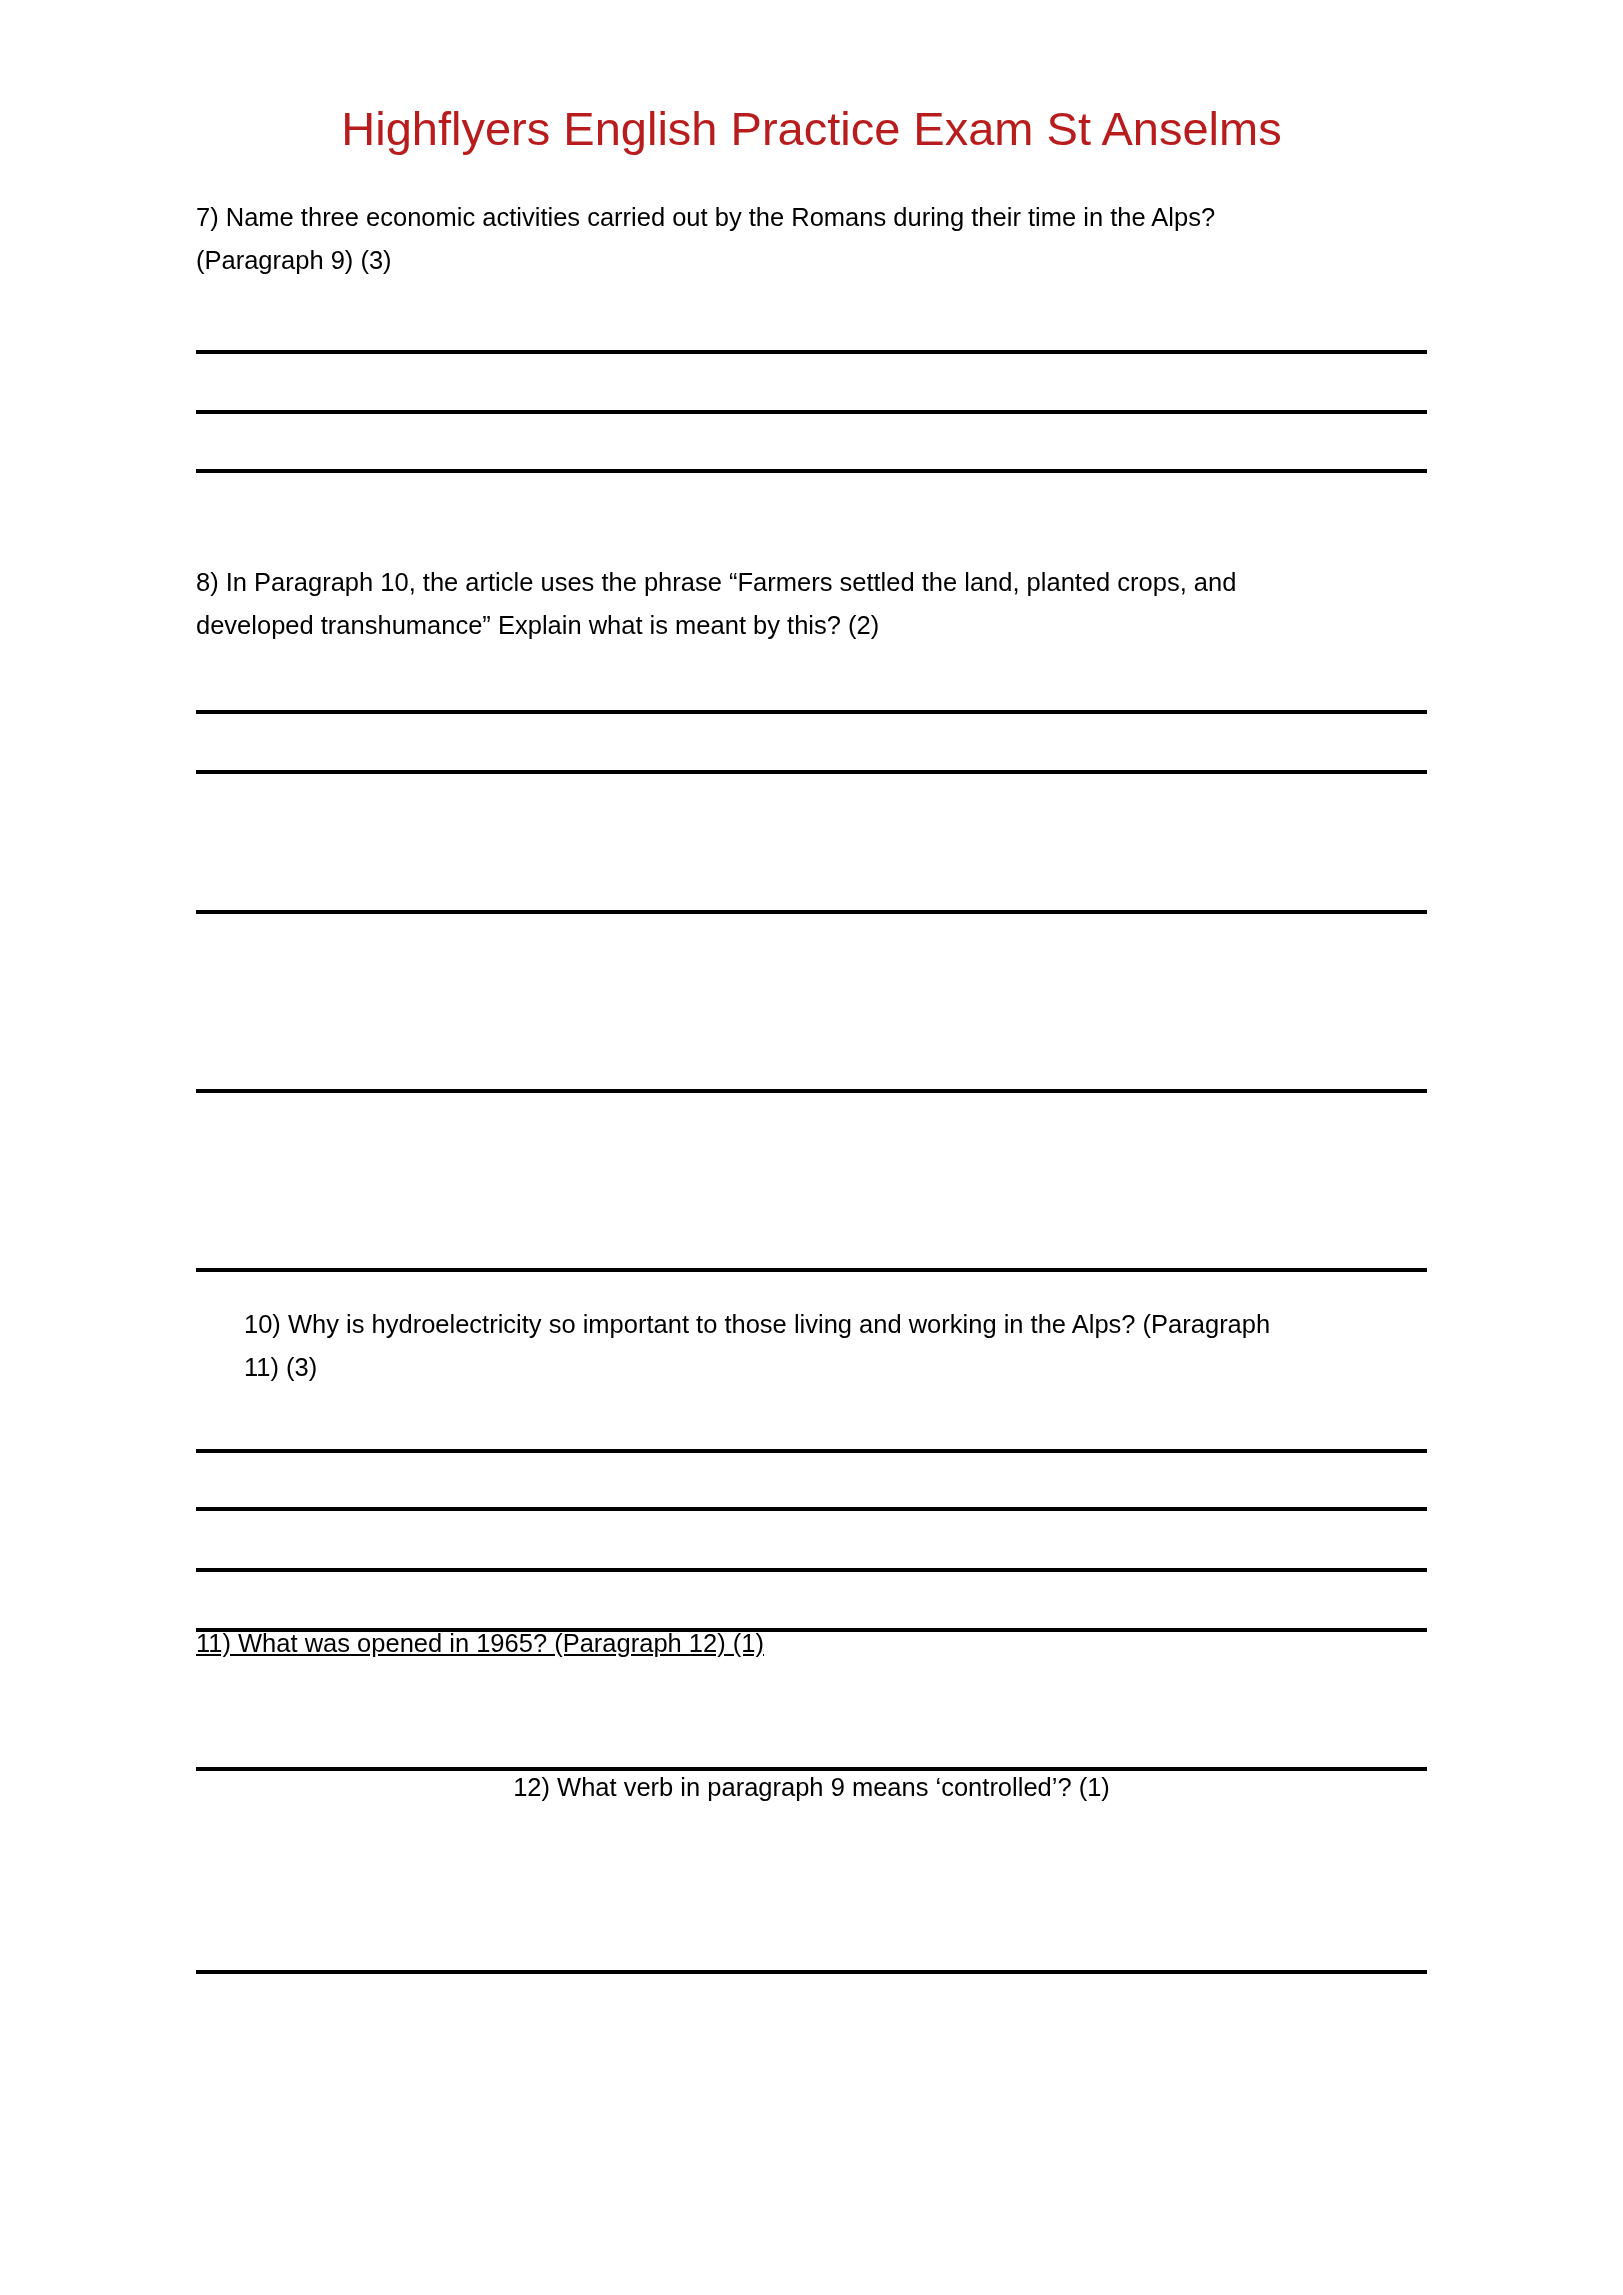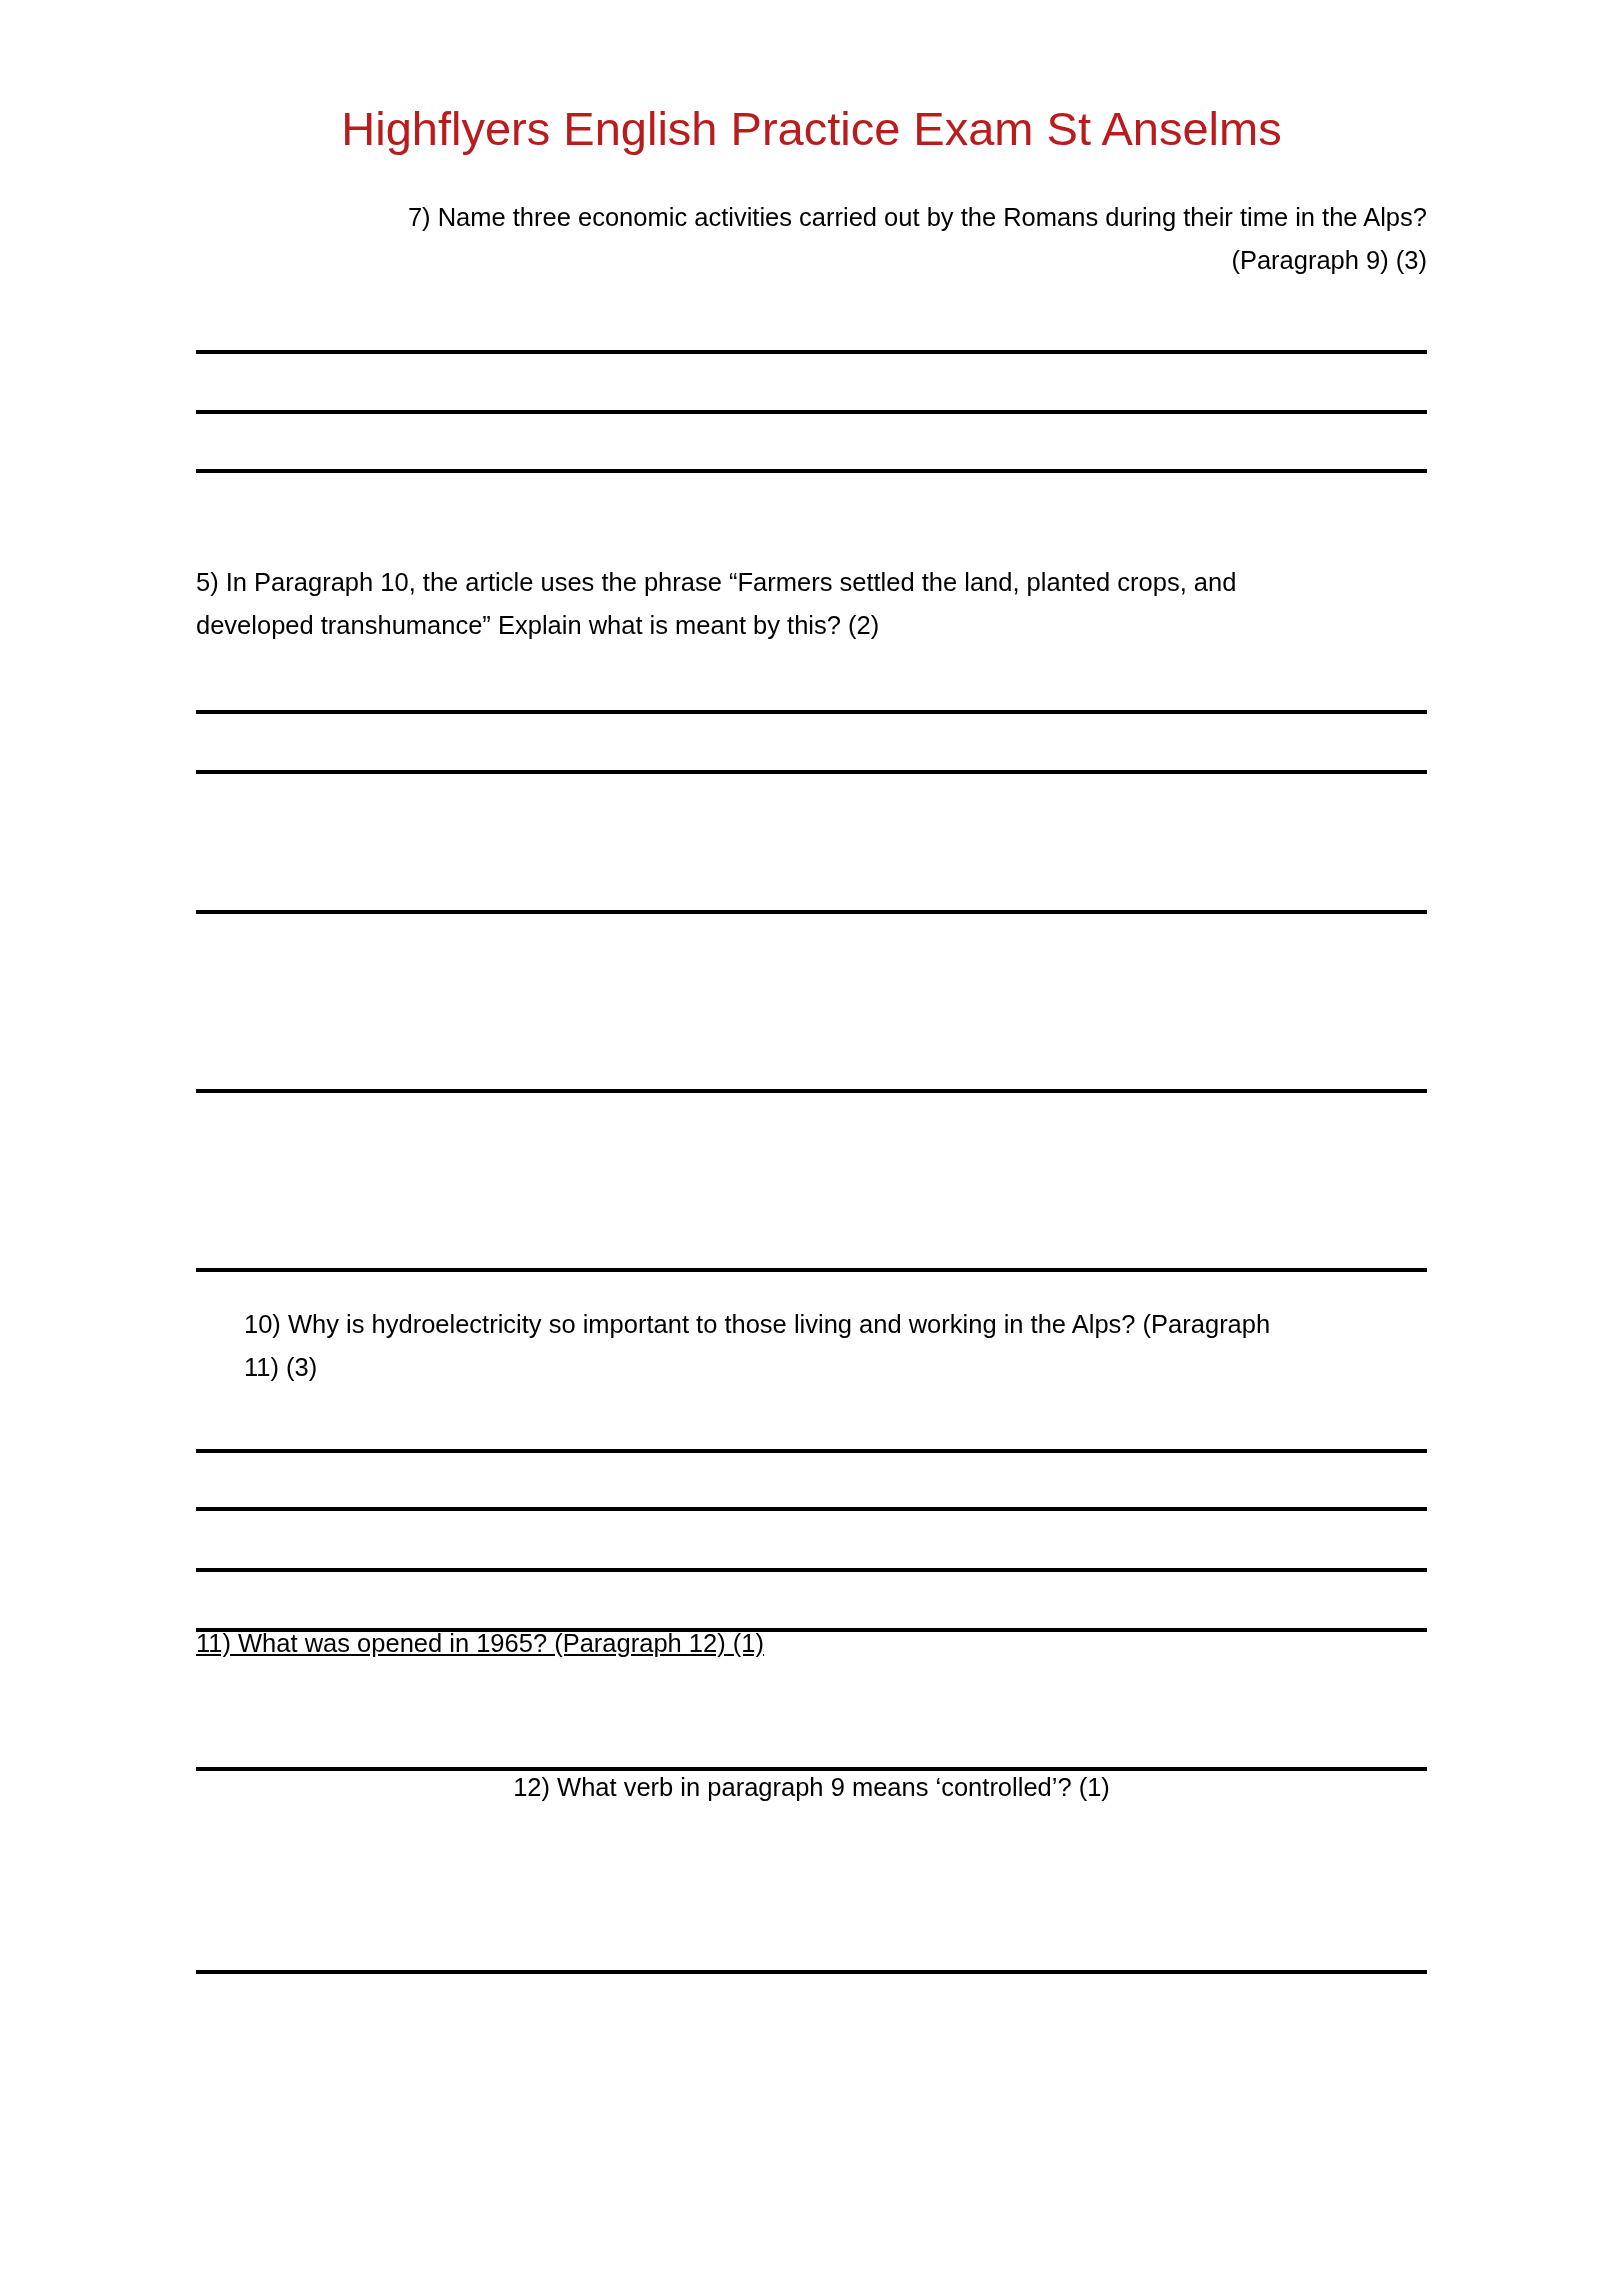--- a/index.html
+++ b/index.html
@@ -47,7 +47,7 @@
     height: 0;
     border-top: 4.6px solid #000000;
   }
-  #q7  { top: 196px; text-align: right; }
+  #q7  { top: 196px; }
   #q8  { top: 561px; }
   #q9  { top: 805px; }
   #q9a { top: 944px; }

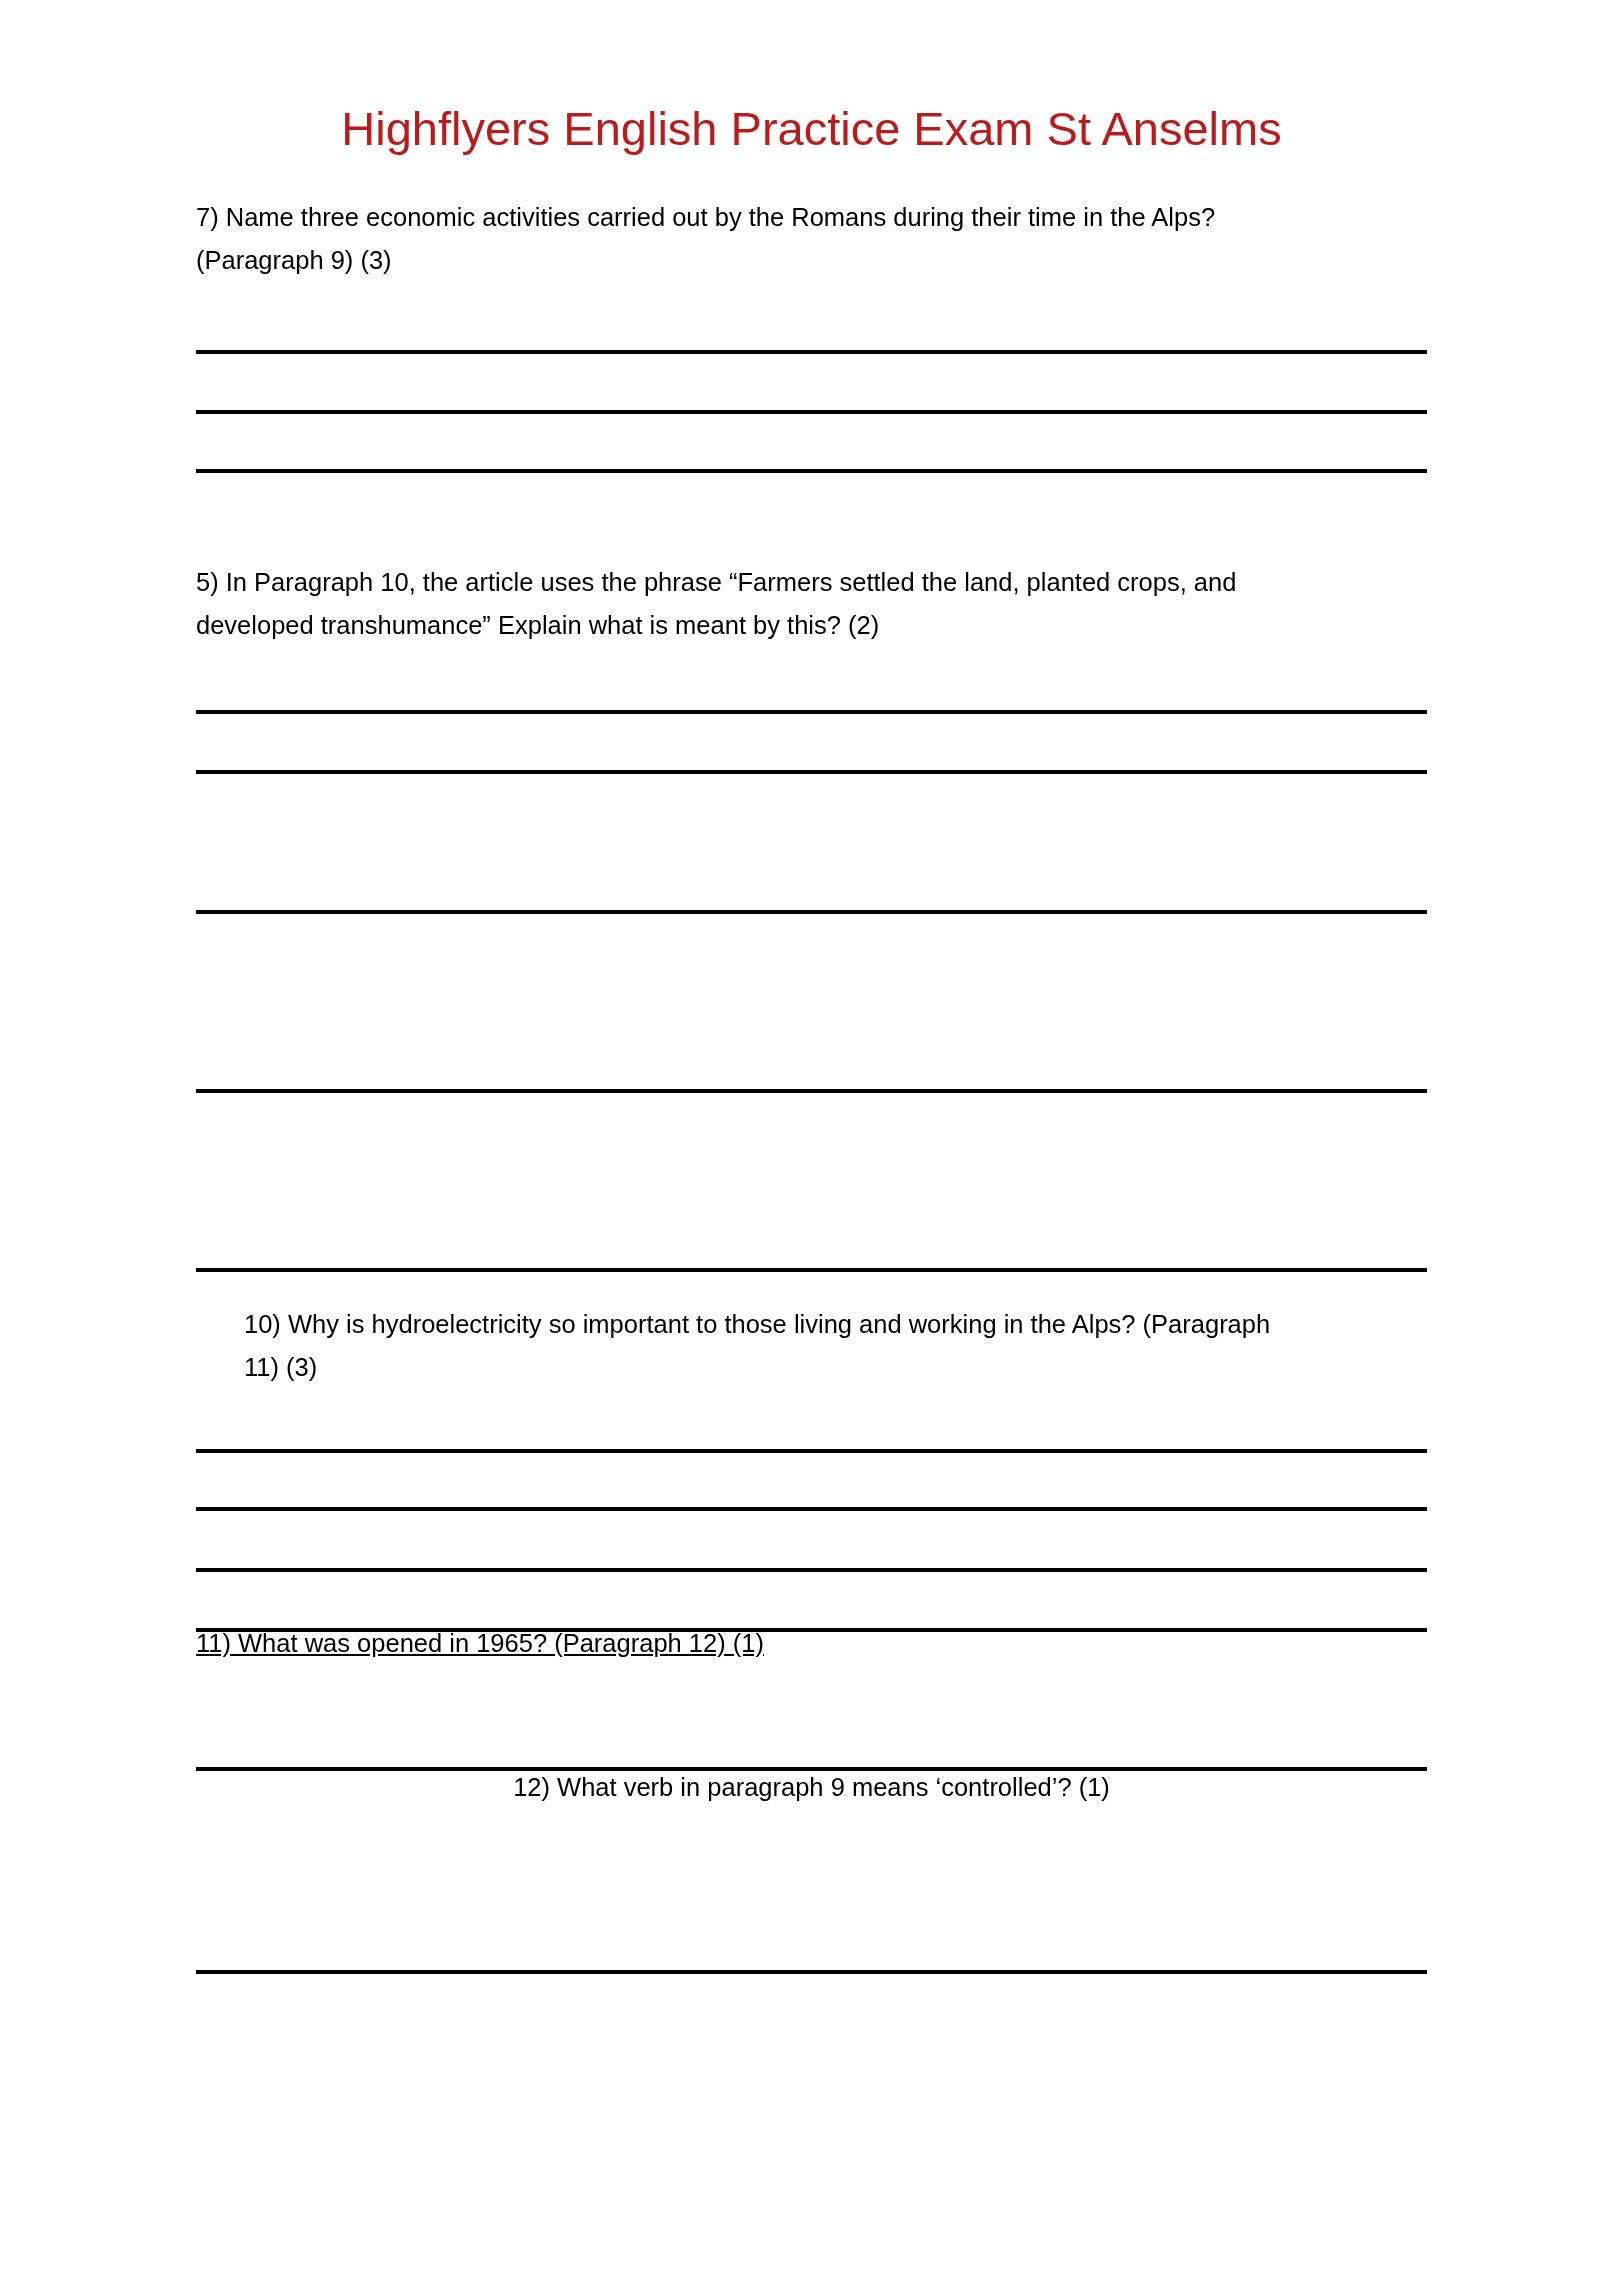--- a/index.html
+++ b/index.html
@@ -69,7 +69,7 @@
   <div class="rule" style="top:410px"></div>
   <div class="rule" style="top:469px"></div>
 
-  <div id="q8" class="q">5) In Paragraph 10, the article uses the phrase “Farmers settled the land, planted crops, and
+  <div id="q8" class="q">8) In Paragraph 10, the article uses the phrase “Farmers settled the land, planted crops, and
 developed transhumance” Explain what is meant by this? (2)</div>
   <div class="rule" style="top:710px"></div>
   <div class="rule" style="top:770px"></div>

